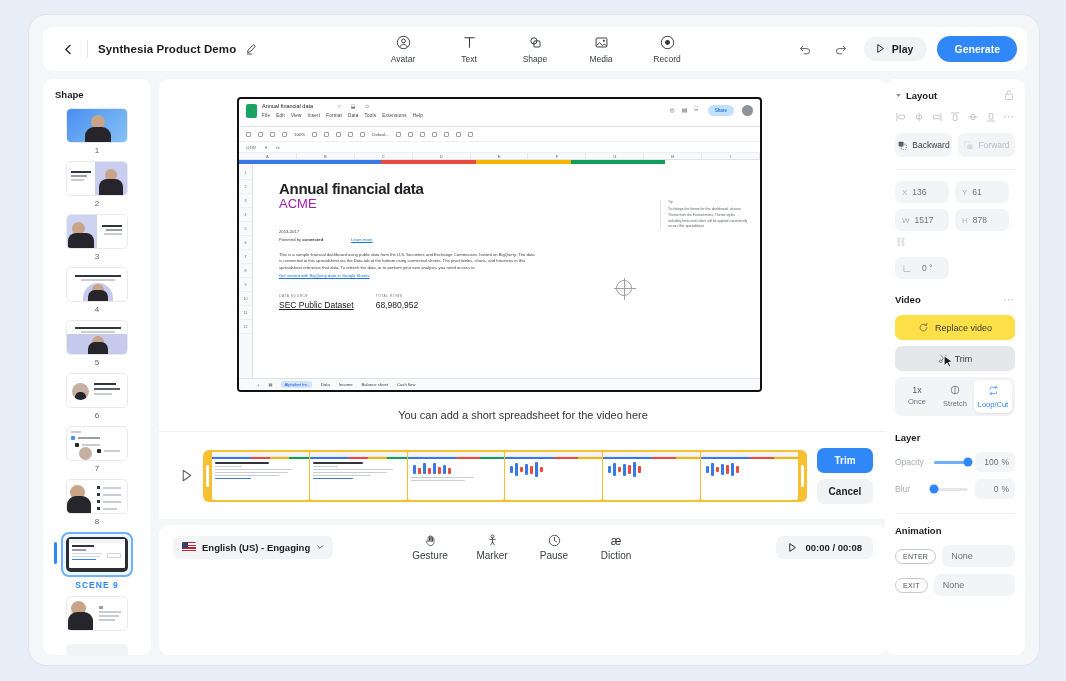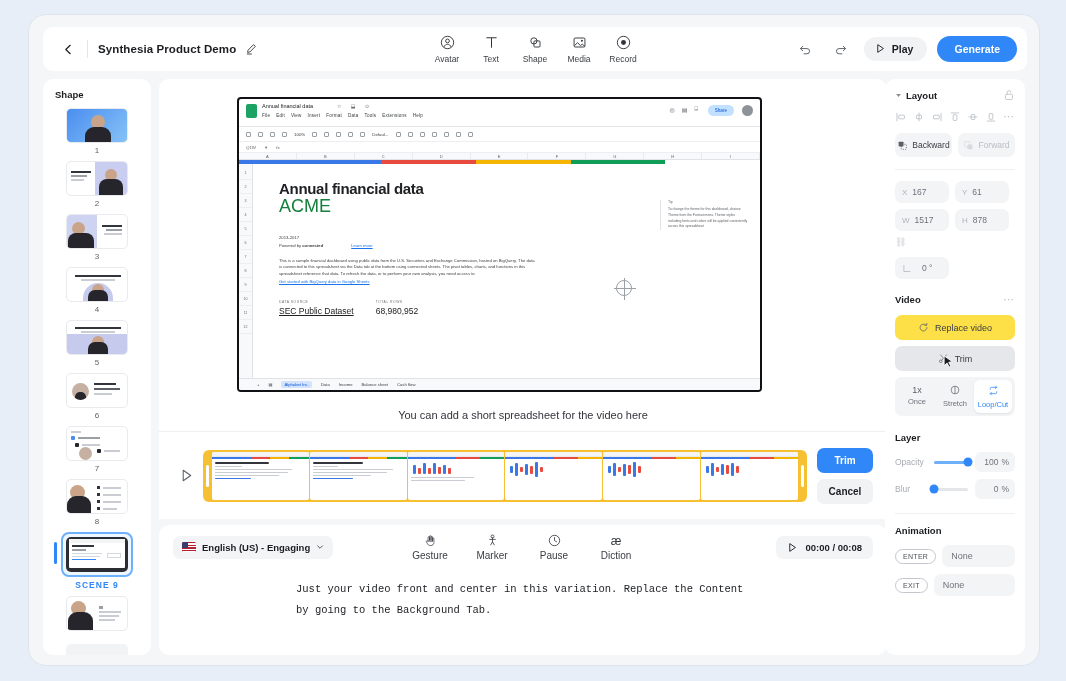--- a/index.html
+++ b/index.html
@@ -34,7 +34,7 @@
   .edit-pencil { margin-left: 9px; display: flex; align-items: center; cursor: pointer; }
   .tools {
     position: absolute; left: 50%; transform: translateX(-50%);
-    display: flex; 
+    display: flex; gap: 22px;
   }
   .tool { display: flex; flex-direction: column; align-items: center; gap: 3px; cursor: pointer; width: 44px; }
   .tool-ic { height: 17px; display: flex; align-items: center; justify-content: center; color: #32353b; }

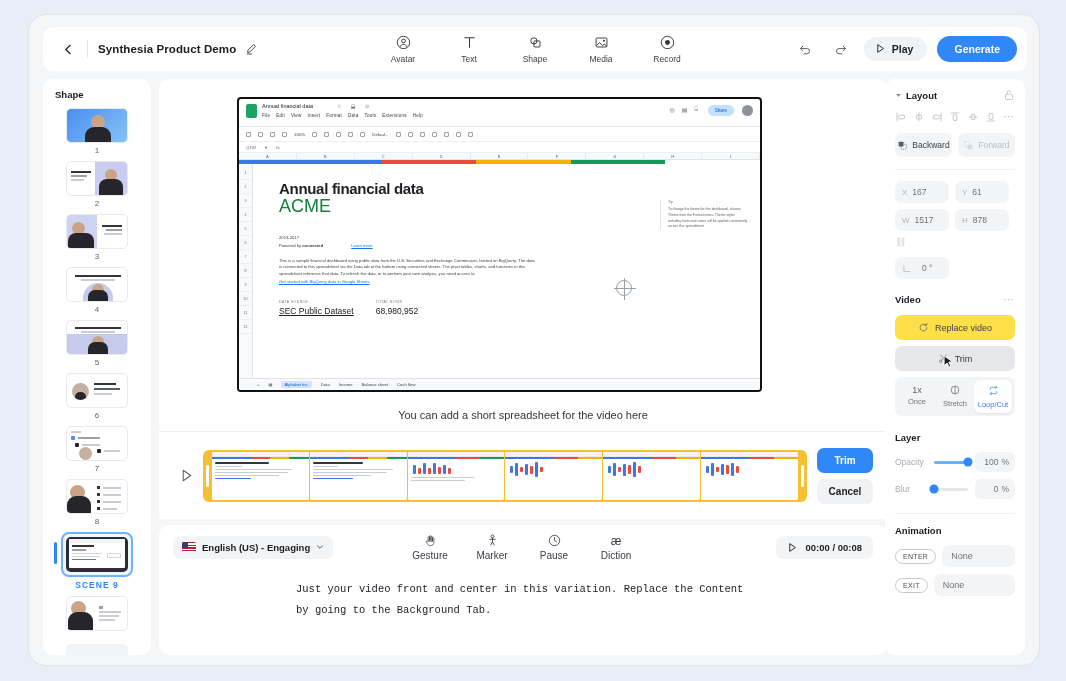--- a/index.html
+++ b/index.html
@@ -838,7 +838,7 @@
     <div class="fields">
       <div class="field">
         <span class="k">X</span>
-        <span class="v">167</span>
+        <span class="v">136</span>
       </div>
       <div class="field">
         <span class="k">Y</span>

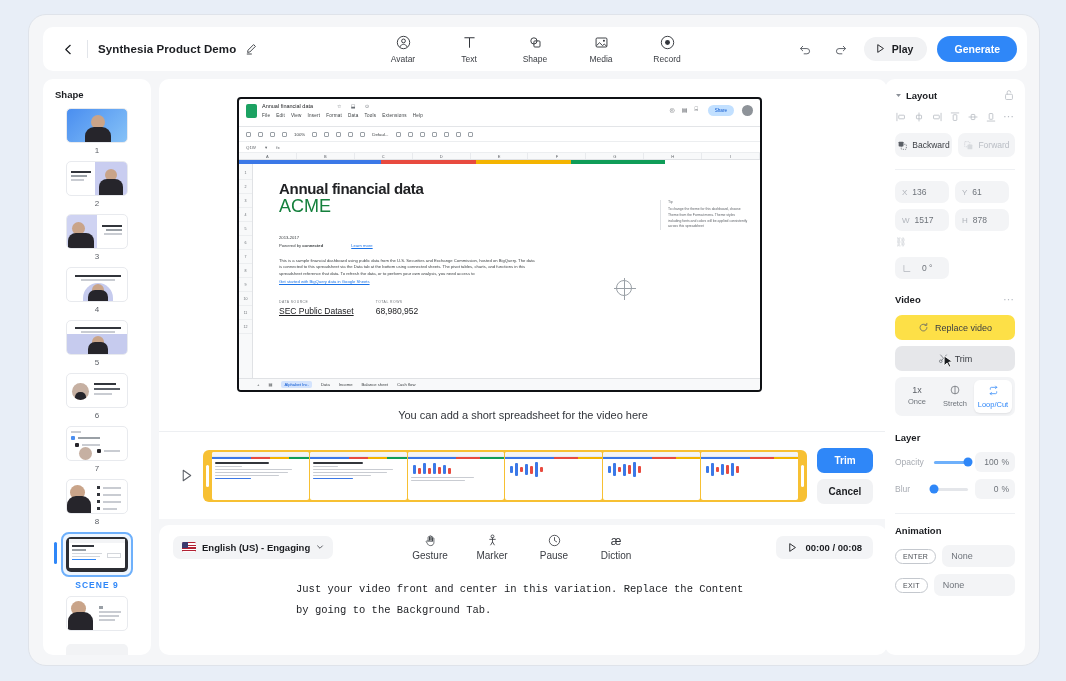--- a/index.html
+++ b/index.html
@@ -118,7 +118,7 @@
   .gs-rows div { height: 14px; text-align: center; border-bottom: 1px solid #eceef0; line-height: 14px; }
   .gs-body { flex: 1; position: relative; padding: 16px 0 0 26px; }
   .gs-h1 { font-size: 15px; font-weight: bold; color: #202124; letter-spacing: -.3px; }
-  .gs-h2 { font-size: 18px; color: #15803d; margin-top: -1px; }
+  .gs-h2 { font-size: 13px; color: #a21caf; margin-top: -1px; }
   .gs-meta { margin-top: 17px; font-size: 4.2px; color: #3c4043; line-height: 1.9; }
   .gs-meta b { font-weight: bold; }
   .gs-learn { color: #1a73e8; text-decoration: underline; margin-left: 28px; }

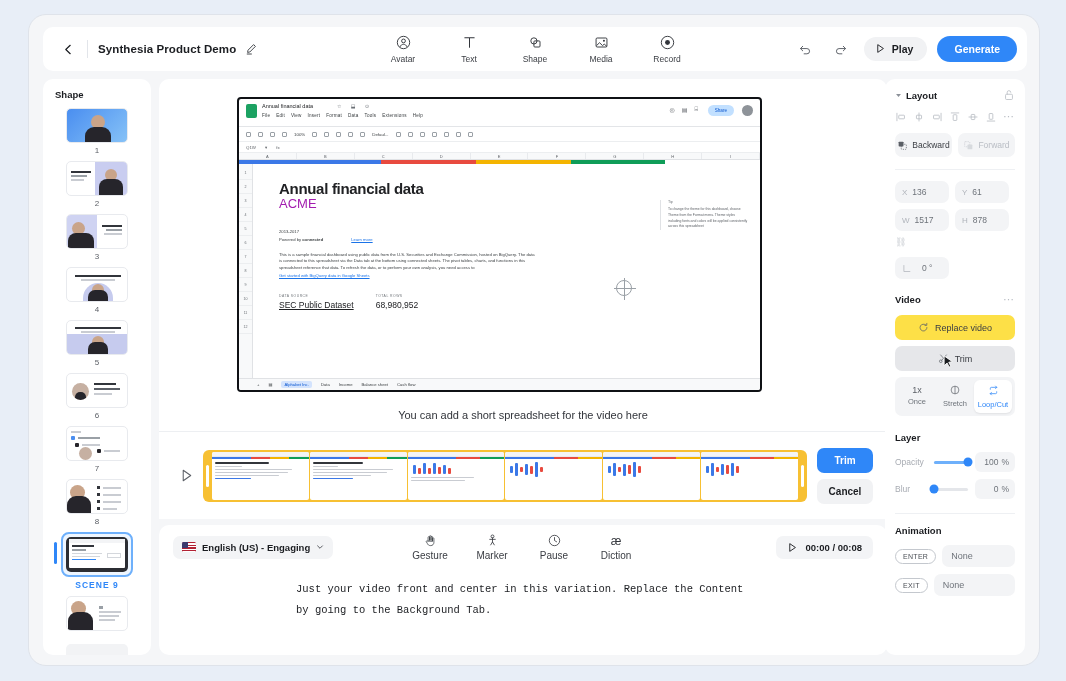--- a/index.html
+++ b/index.html
@@ -771,7 +771,6 @@
         <span>00:00 / 00:08</span>
       </div>
     </div>
-    <div class="script-text">Just your video front and center in this variation. Replace the Content by going to the Background Tab.</div>
   </div>
 
   <div class="right-panel">

